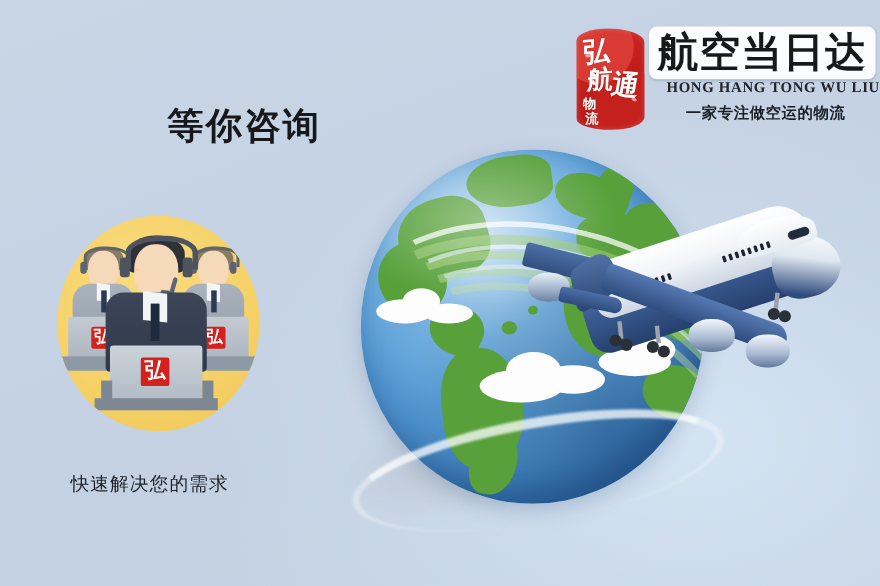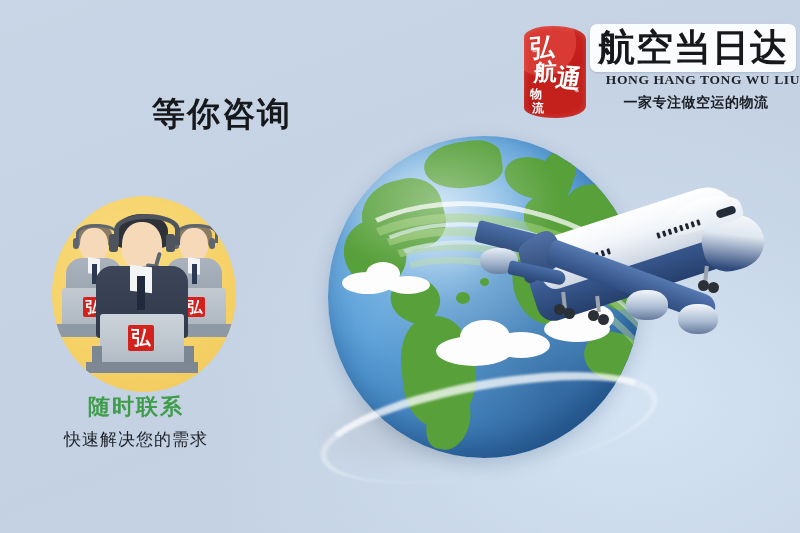--- a/index.html
+++ b/index.html
@@ -225,7 +225,6 @@
     </div>
   </div>
 
-  <div id="cap-green">随时联系</div>
   <div id="cap-sub">快速解决您的需求</div>
 
   <div id="scene">

